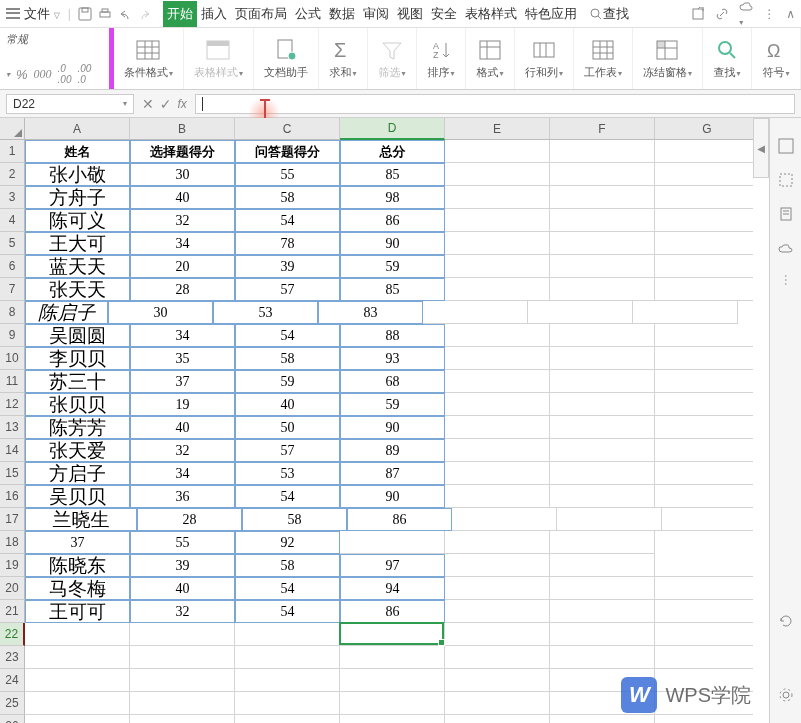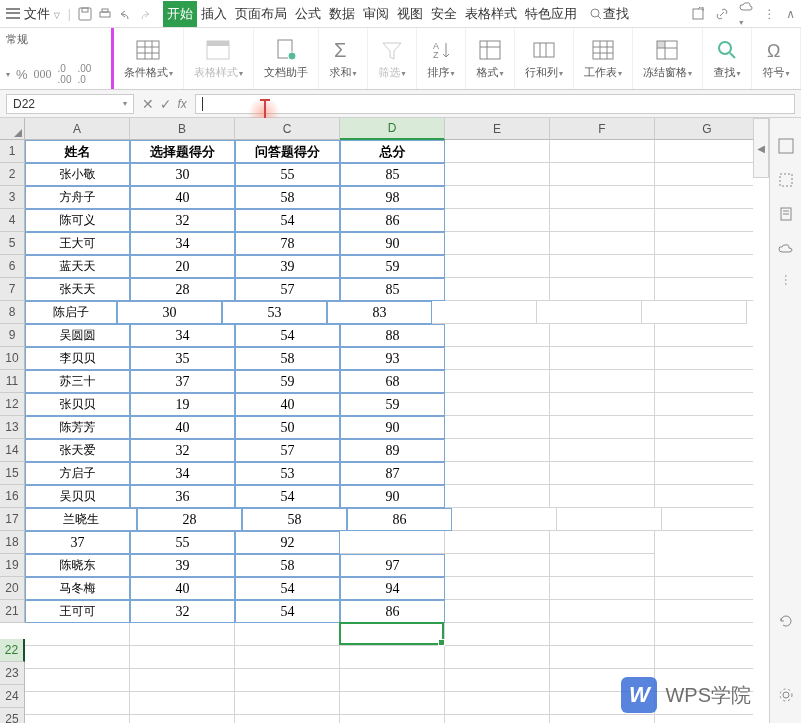--- a/index.html
+++ b/index.html
@@ -21,7 +21,7 @@
 
 
 .ribbon { height: 62px; background: #fff; border-bottom: 1px solid #d0d0d0; display: flex; align-items: stretch; }
-.ribbon-left { width: 150px; border-right: 3px solid #d946ef; padding: 4px 6px; display: flex; flex-direction: column; justify-content: space-between; }
+.ribbon-left { width: 150px; border-right: 5px solid #d946ef; padding: 4px 6px; display: flex; flex-direction: column; justify-content: space-between; font-style: italic; }
 .format-label { font-size: 11px; color: #555; }
 .format-below { display: flex; align-items: center; gap: 6px; color: #888; }
 .format-below .arrow { font-size: 8px; }

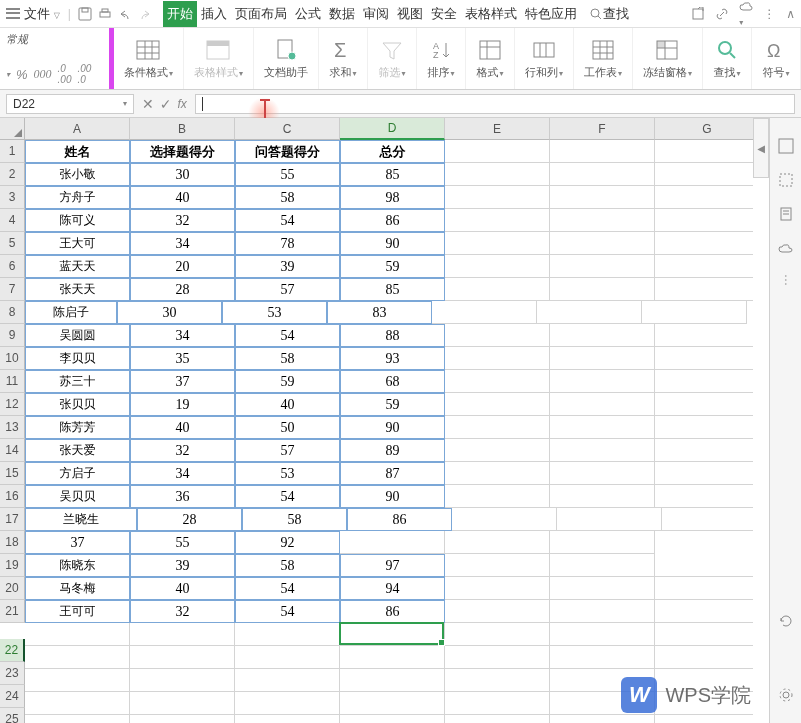--- a/index.html
+++ b/index.html
@@ -57,7 +57,7 @@
 .cell { border-right: 1px solid #d4d4d4; border-bottom: 1px solid #d4d4d4; display: flex; align-items: center; justify-content: center; font-size: 14px; color: #000; font-family: "SimSun", serif; }
 .cell.header-cell { border: 1px solid #7ba7d7; font-weight: bold; background: #fff; font-family: "Microsoft YaHei"; font-size: 13px; }
 .cell.data-cell { border: 1px solid #7ba7d7; }
-.cell.data-cell.name { font-family: "Microsoft YaHei"; font-size: 12px; }
+.cell.data-cell.name { font-family: "Microsoft YaHei"; font-size: 19px; }
 .active-cell { position: absolute; border: 2px solid #2e9e4e; pointer-events: none; }
 .active-cell::after { content:''; position:absolute; right:-3px; bottom:-3px; width:5px; height:5px; background:#2e9e4e; border:1px solid #fff; }
 

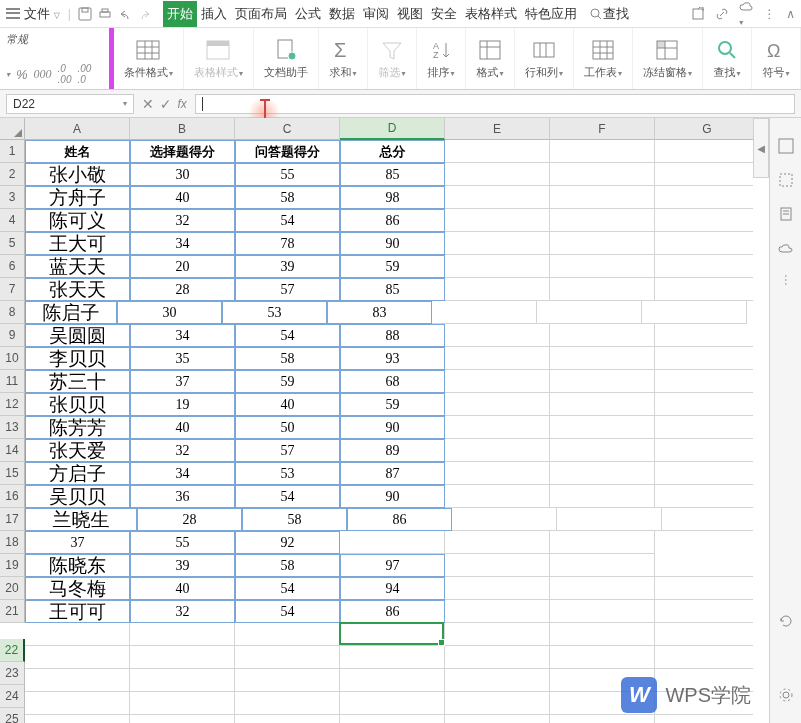--- a/index.html
+++ b/index.html
@@ -437,7 +437,7 @@
         <div class="cell" style="width: 105px;"></div>
       </div>
       <div class="cell-row">
-        <div class="cell data-cell name" style="width: 92px;">陈启子</div>
+        <div class="cell data-cell name" style="width: 83px; font-style: italic;">陈启子</div>
         <div class="cell data-cell" style="width: 105px;">30</div>
         <div class="cell data-cell" style="width: 105px;">53</div>
         <div class="cell data-cell" style="width: 105px;">83</div>

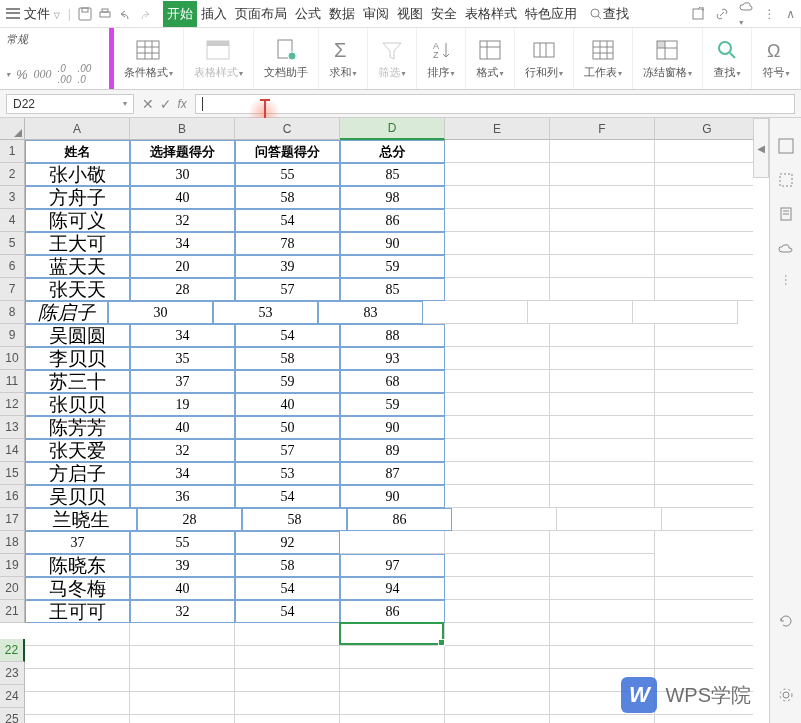--- a/index.html
+++ b/index.html
@@ -51,7 +51,7 @@
 .col-head.active { background: #d9ead9; color: #2e7d32; border-bottom: 2px solid #2e9e4e; }
 .row-headers { position: absolute; left: 0; top: 22px; width: 25px; }
 .row-head { height: 23px; background: #e9e9e9; border-right: 1px solid #bbb; border-bottom: 1px solid #ccc; display: flex; align-items: center; justify-content: center; color: #555; font-size: 12px; }
-.row-head.active { background: #d9ead9; color: #2e7d32; border-right: 2px solid #14532d; margin-top: 16px; }
+.row-head.active { background: #d9ead9; color: #2e7d32; border-right: 2px solid #7f1d1d; }
 .cells { position: absolute; left: 25px; top: 22px; }
 .cell-row { display: flex; height: 23px; }
 .cell { border-right: 1px solid #d4d4d4; border-bottom: 1px solid #d4d4d4; display: flex; align-items: center; justify-content: center; font-size: 14px; color: #000; font-family: "SimSun", serif; }

